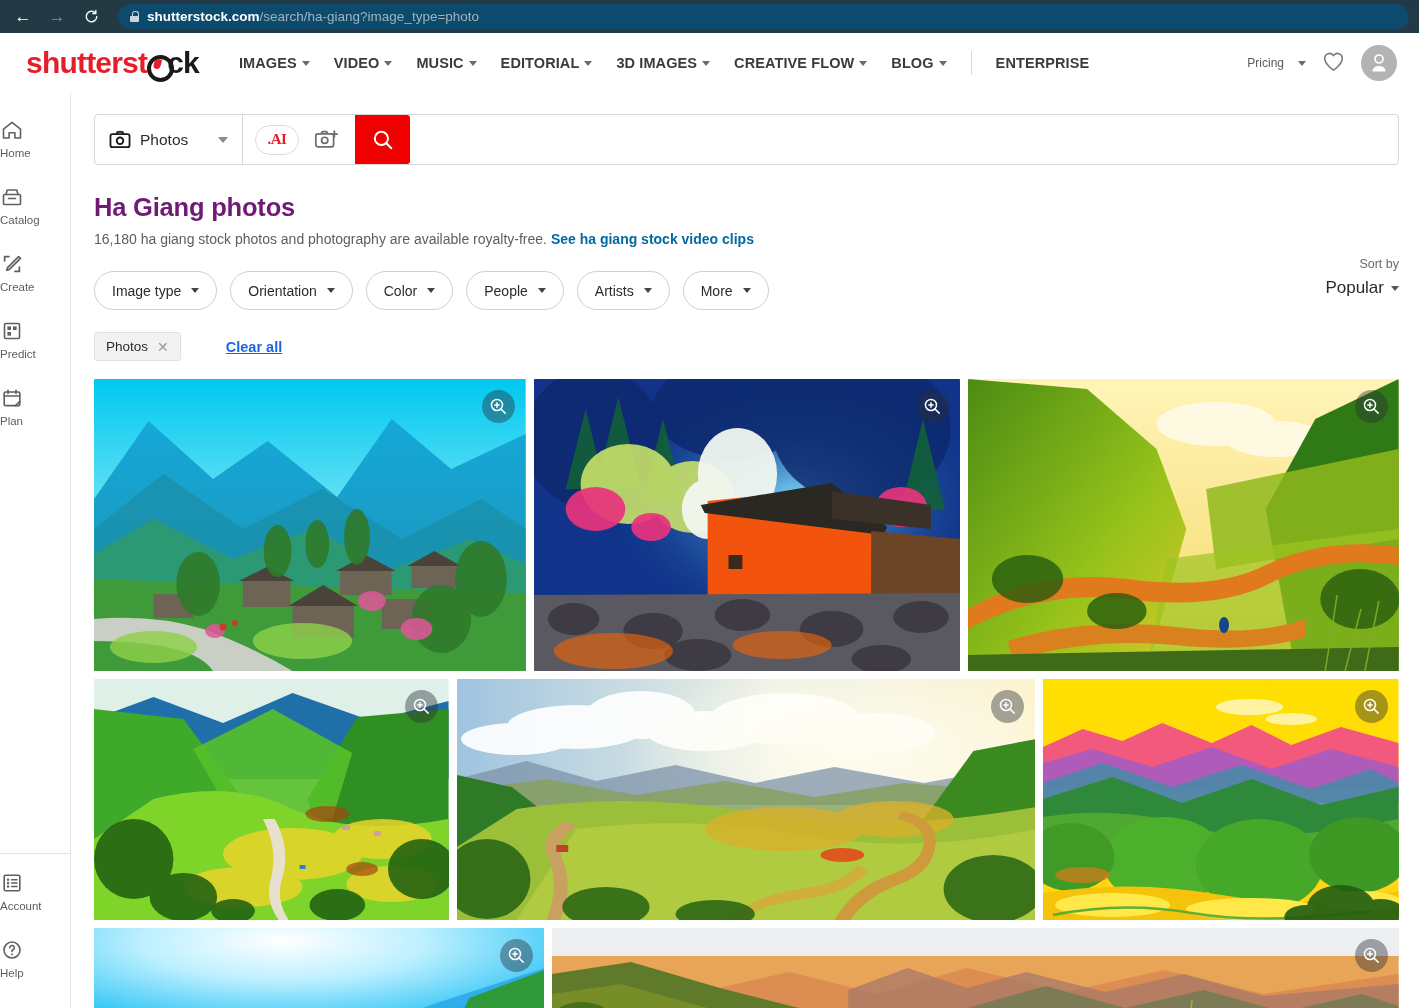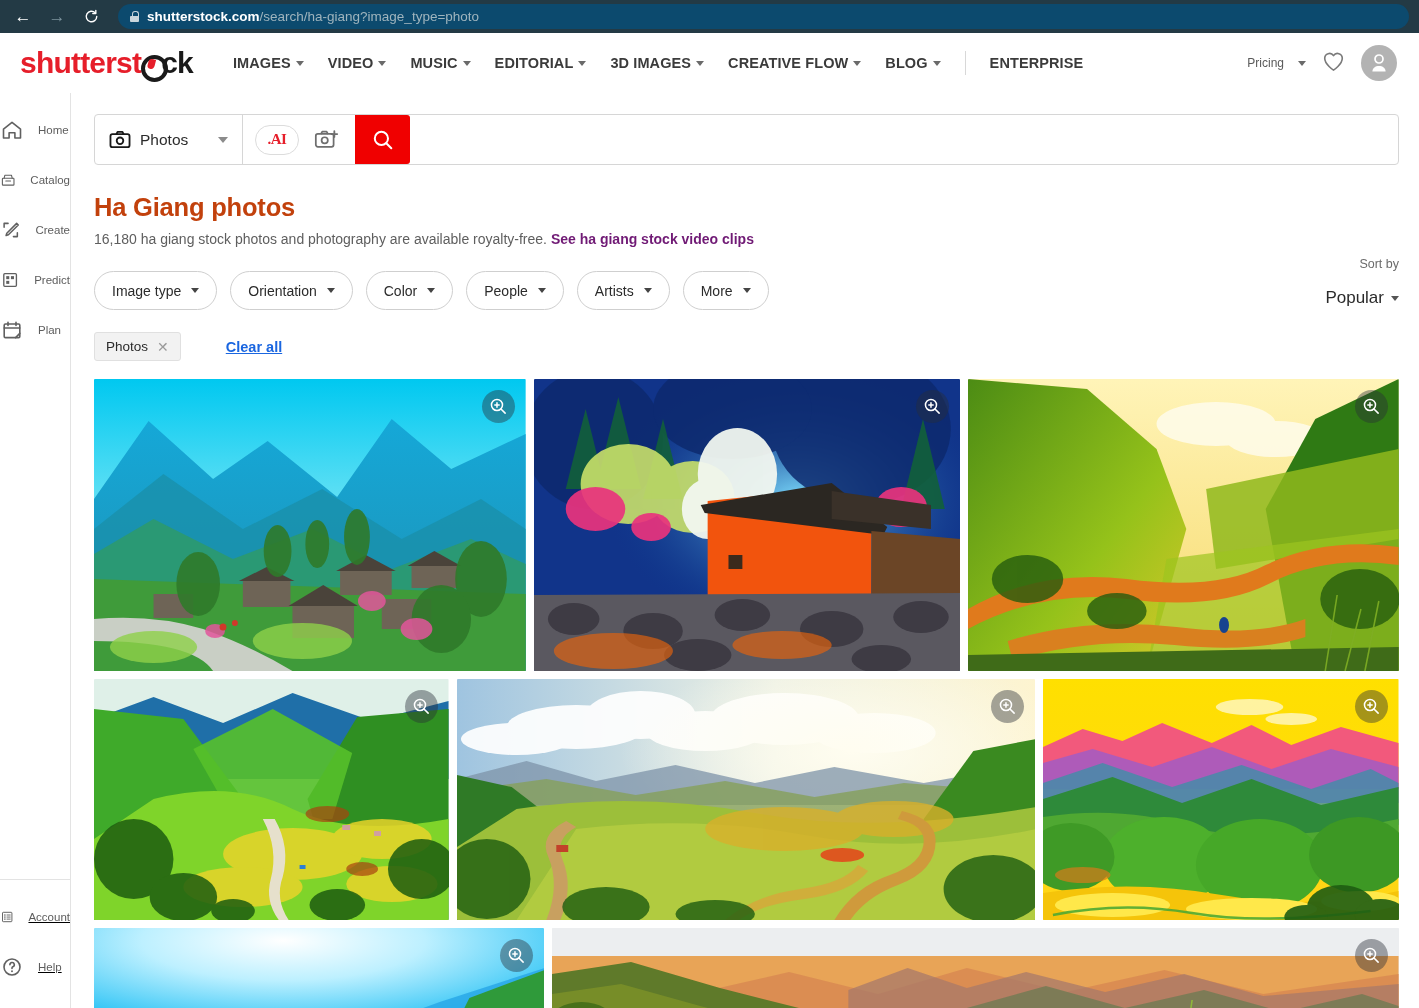--- a/index.html
+++ b/index.html
@@ -41,7 +41,7 @@
   
   .topnav {
     height: 60px; background: #fff;
-    display: flex; align-items: center; padding: 0 22px 0 20px;
+    display: flex; align-items: center; padding: 0 22px 0 26px;
     position: relative;
   }
   .logo { display: flex; align-items: baseline; font-size: 30px;

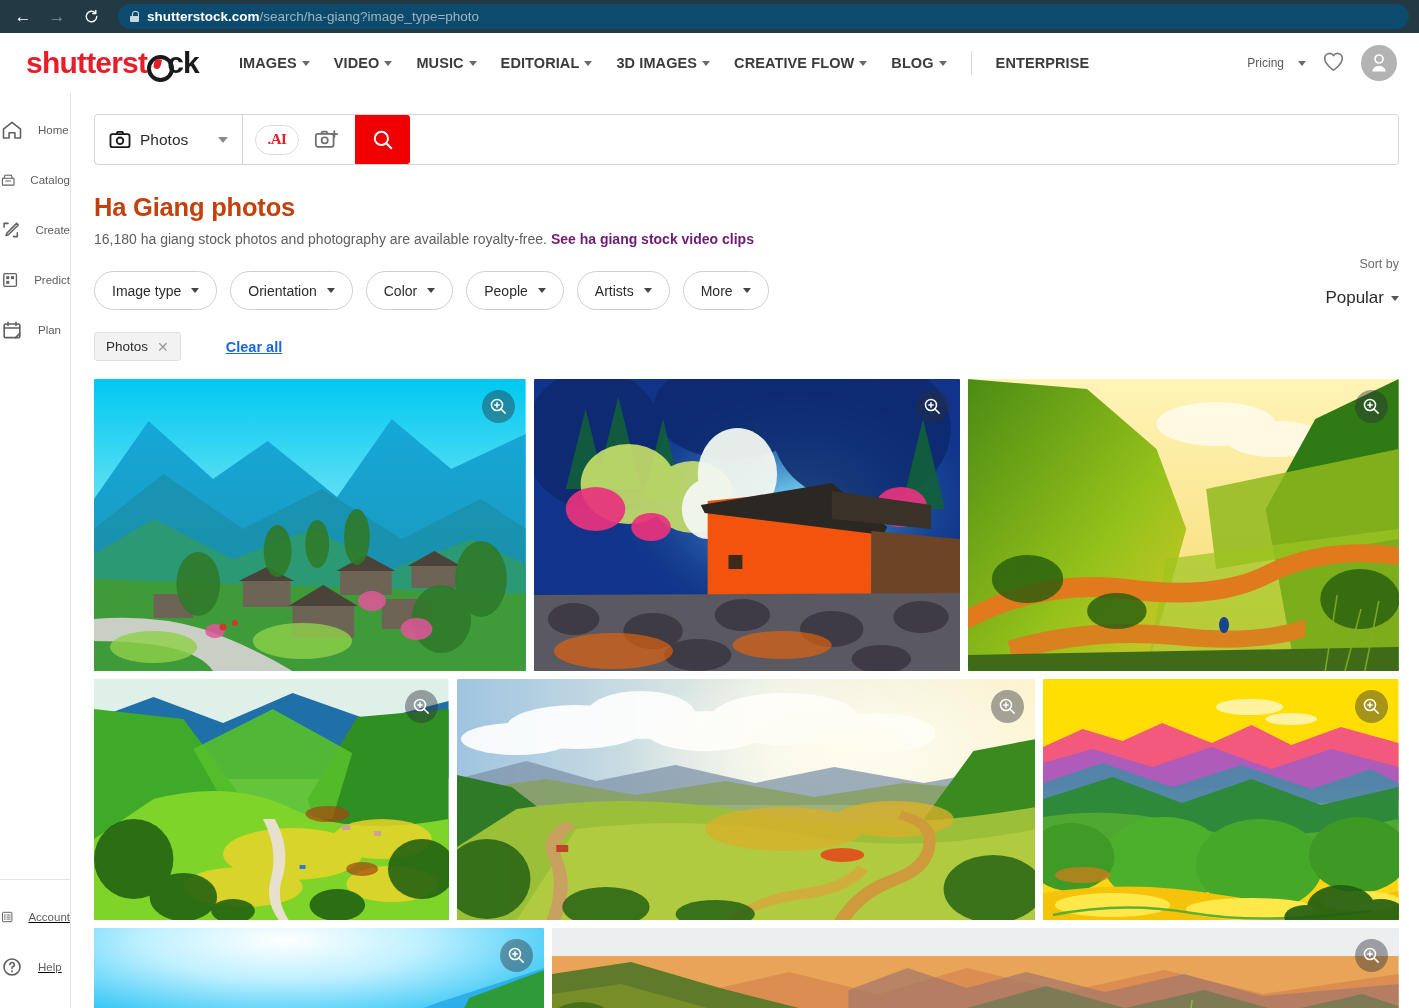--- a/index.html
+++ b/index.html
@@ -99,8 +99,8 @@
     padding-top: 12px; position: relative;
   }
   .side-item {
-    display: flex; flex-direction: row; align-items: center;
-    gap: 14px; padding: 13px 0; color: #606060;
+    display: flex; flex-direction: column; 
+    gap: 5px; padding: 13px 0; color: #606060;
   }
   .side-label { font-size: 11.5px; color: #5d5d5d; }
   .side-bottom {

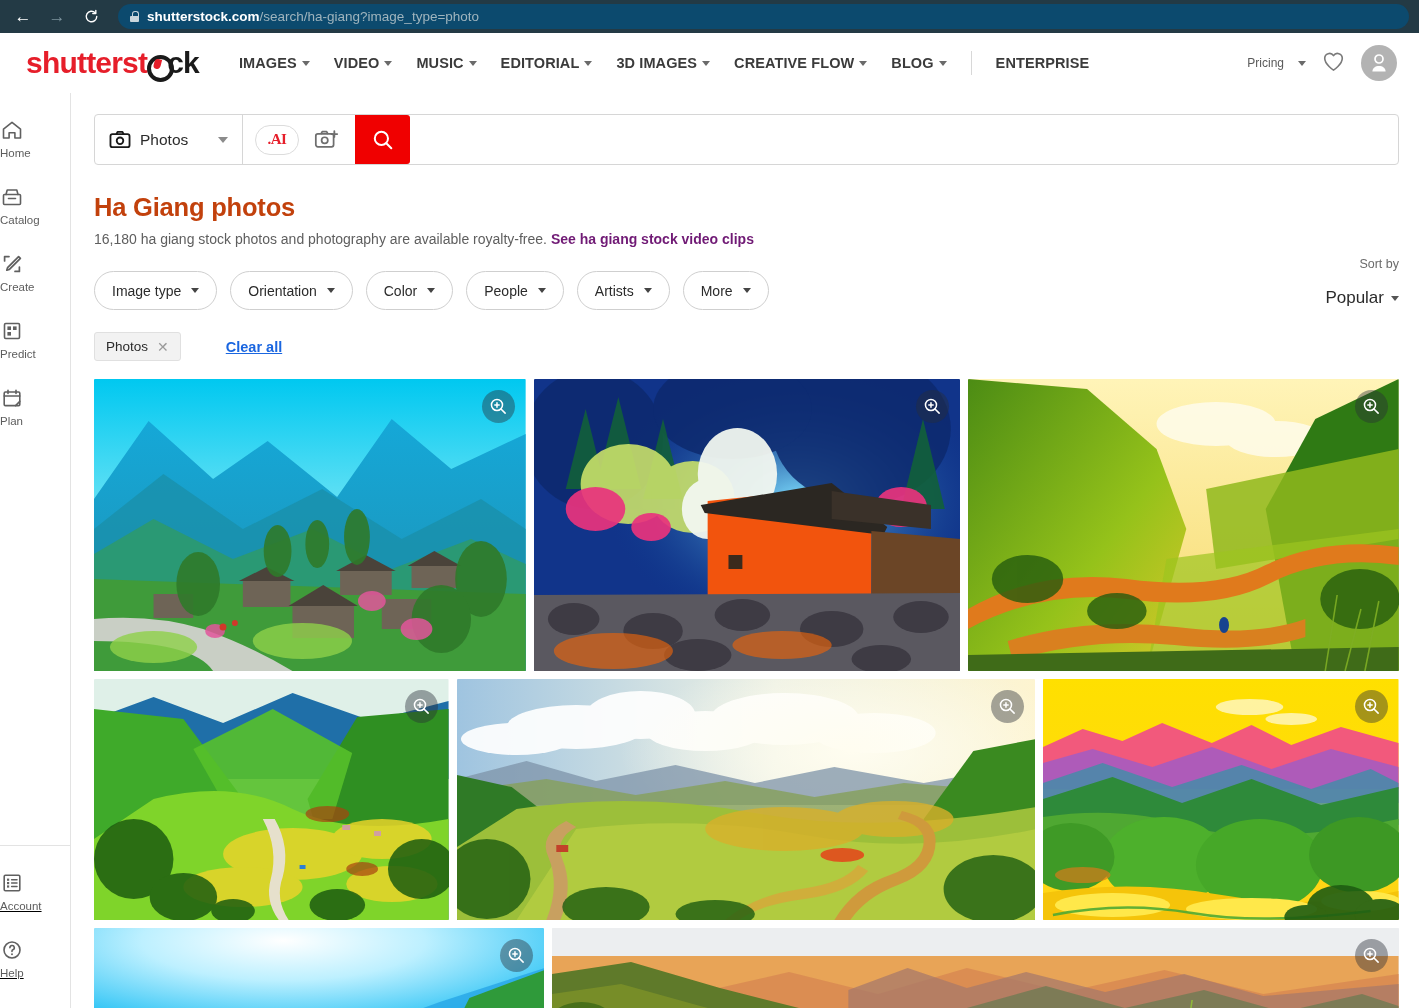--- a/index.html
+++ b/index.html
@@ -148,7 +148,7 @@
   }
 
   h1.title {
-    font-size: 25.5px; font-weight: 700; color: #c2410c;
+    font-size: 25.5px; font-weight: 700; color: #701a75;
     margin-top: 28px; letter-spacing: -0.2px;
   }
   .subtitle { margin-top: 9px; font-size: 14px; color: #5e5e5e; }

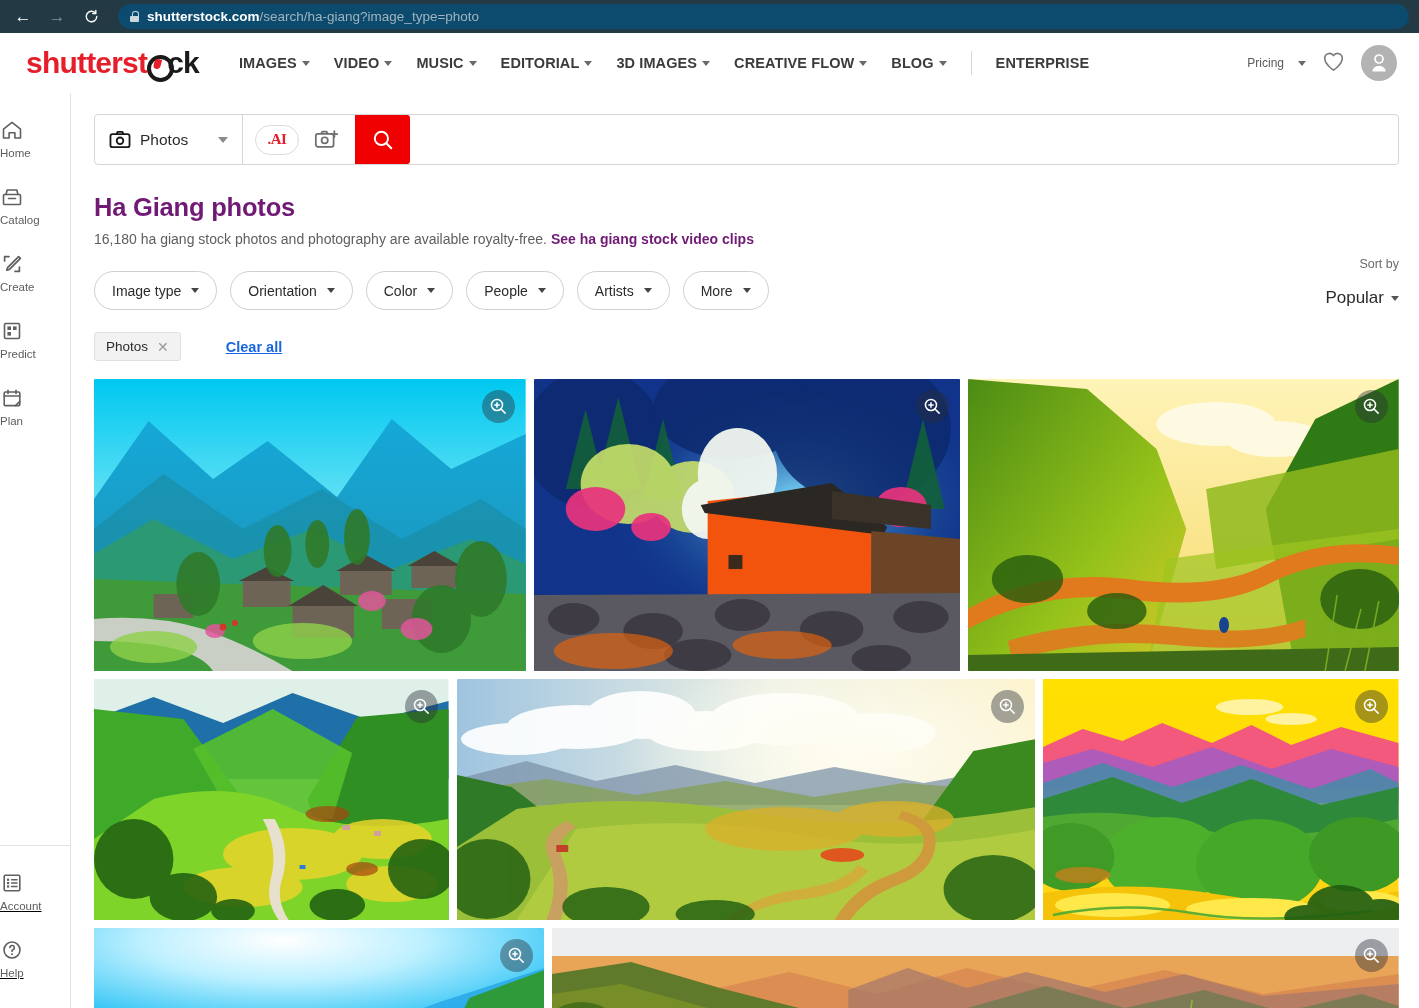--- a/index.html
+++ b/index.html
@@ -152,7 +152,7 @@
     margin-top: 28px; letter-spacing: -0.2px;
   }
   .subtitle { margin-top: 9px; font-size: 14px; color: #5e5e5e; }
-  .subtitle a { color: #701a75; text-decoration: none; font-weight: 700; }
+  .subtitle a { color: #0369a1; text-decoration: none; font-weight: 700; }
 
   .filters {
     margin-top: 24px; display: flex; align-items: center; gap: 13px;

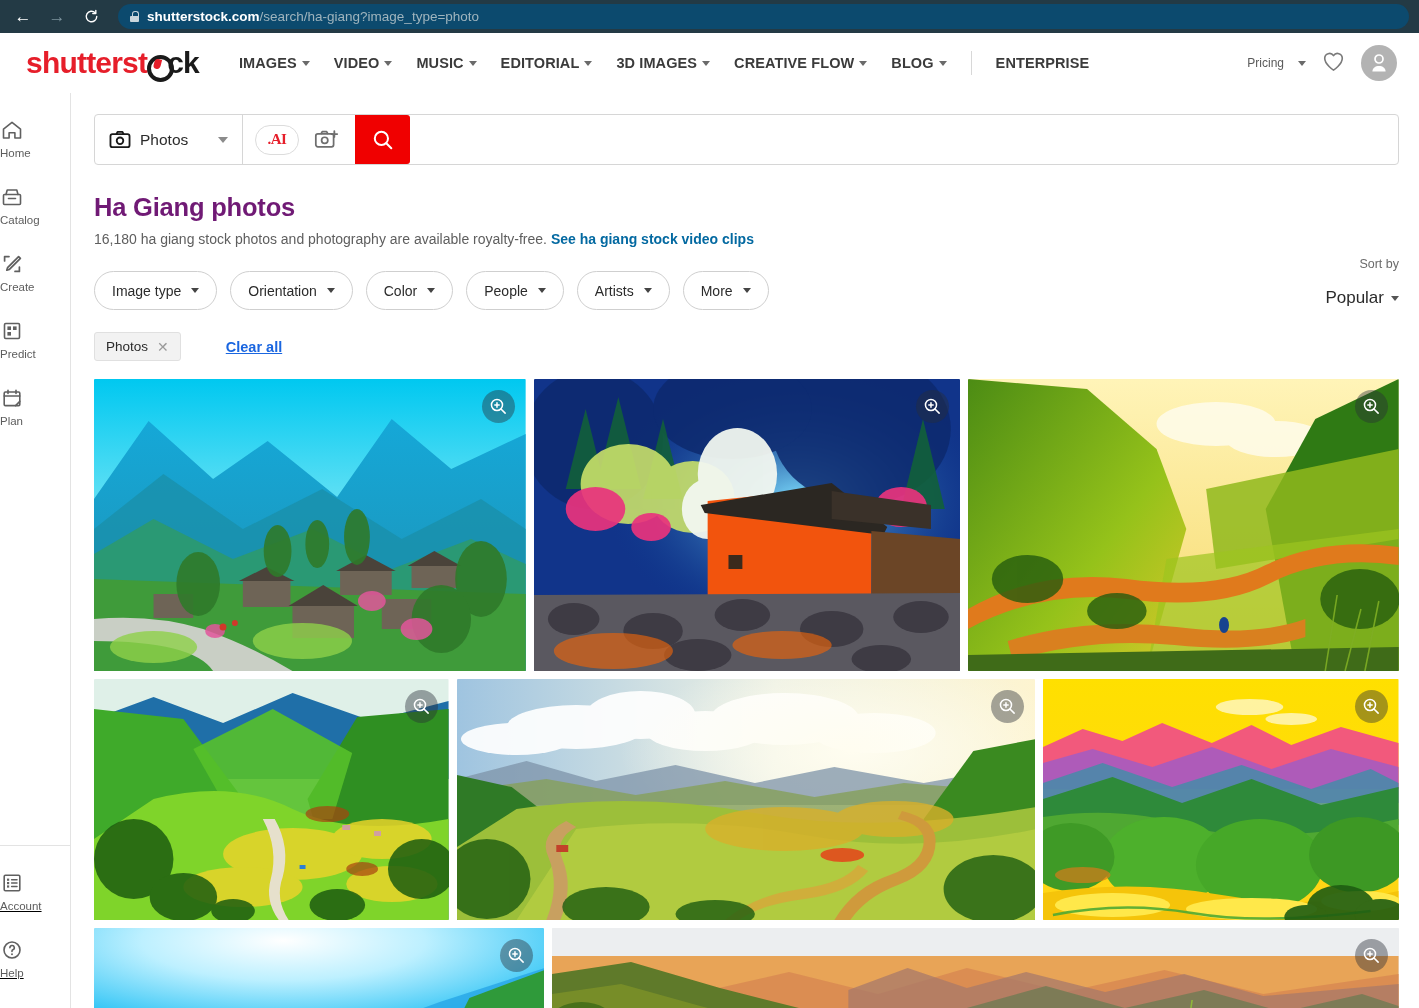--- a/index.html
+++ b/index.html
@@ -170,7 +170,7 @@
   }
   .sort-label { font-size: 12.5px; color: #6b6b6b; }
   .sort-value {
-    font-size: 17px; color: #2b2b2b; margin-top: 17px;
+    font-size: 17px; color: #2b2b2b; margin-top: 7px;
     display: flex; align-items: center; gap: 7px; justify-content: flex-end;
   }
   .sort-value .caret { border-top-color: #555; }

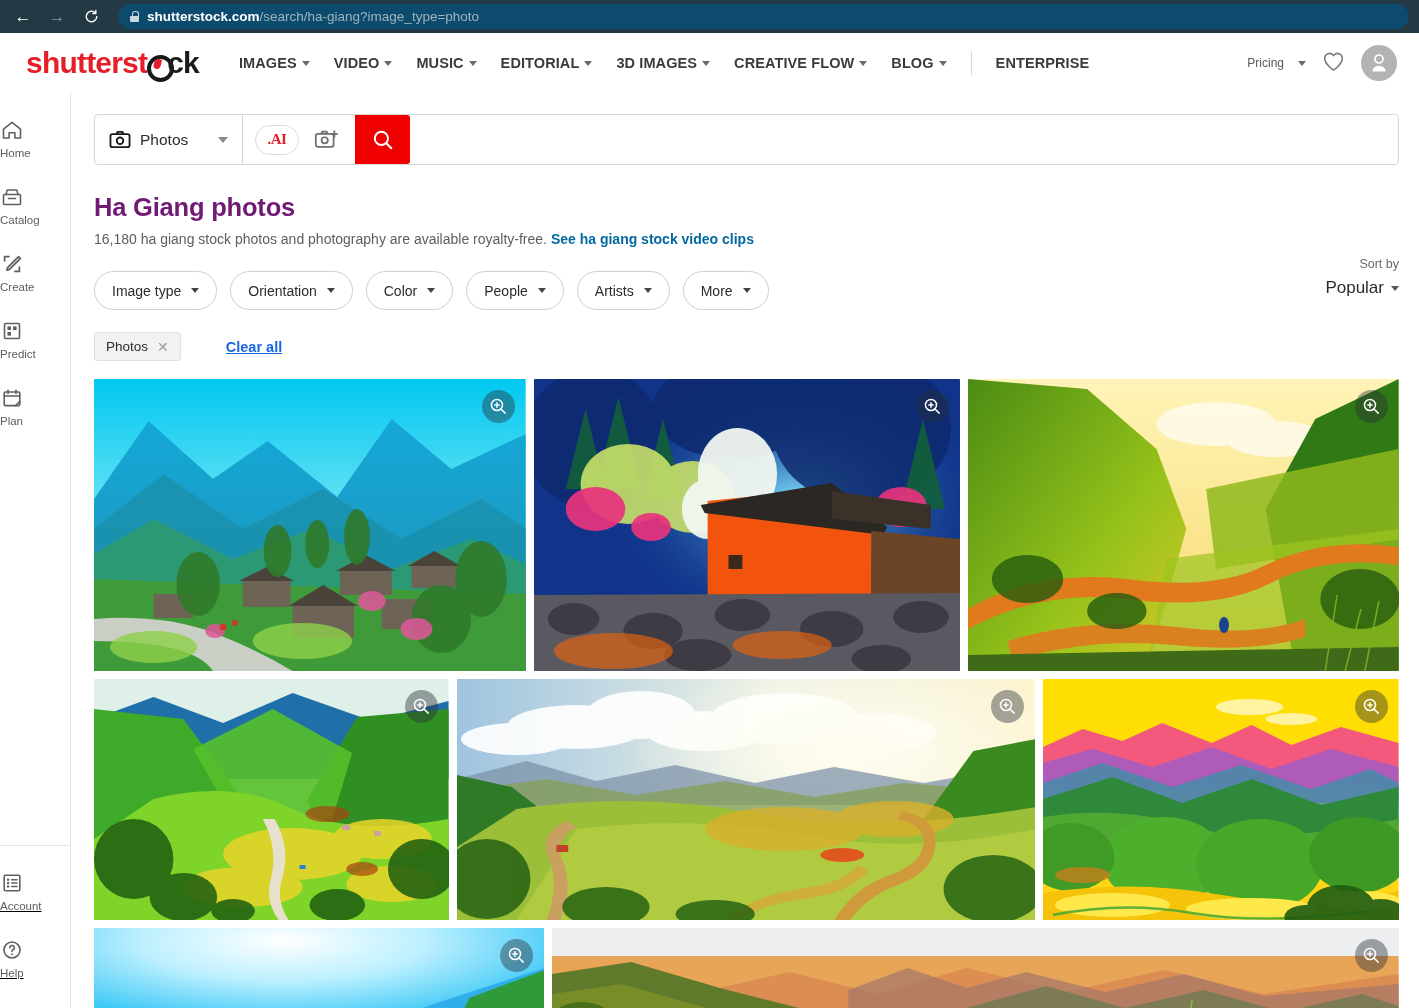--- a/index.html
+++ b/index.html
@@ -105,7 +105,7 @@
   .side-label { font-size: 11.5px; color: #5d5d5d; }
   .side-bottom {
     margin-top: auto; border-top: 1px solid #e3e3e3;
-    padding-top: 12px; padding-bottom: 16px; text-decoration: underline;
+    padding-top: 4px; padding-bottom: 16px;
   }
   .side-ico { width: 24px; height: 24px; display: block; }
 

